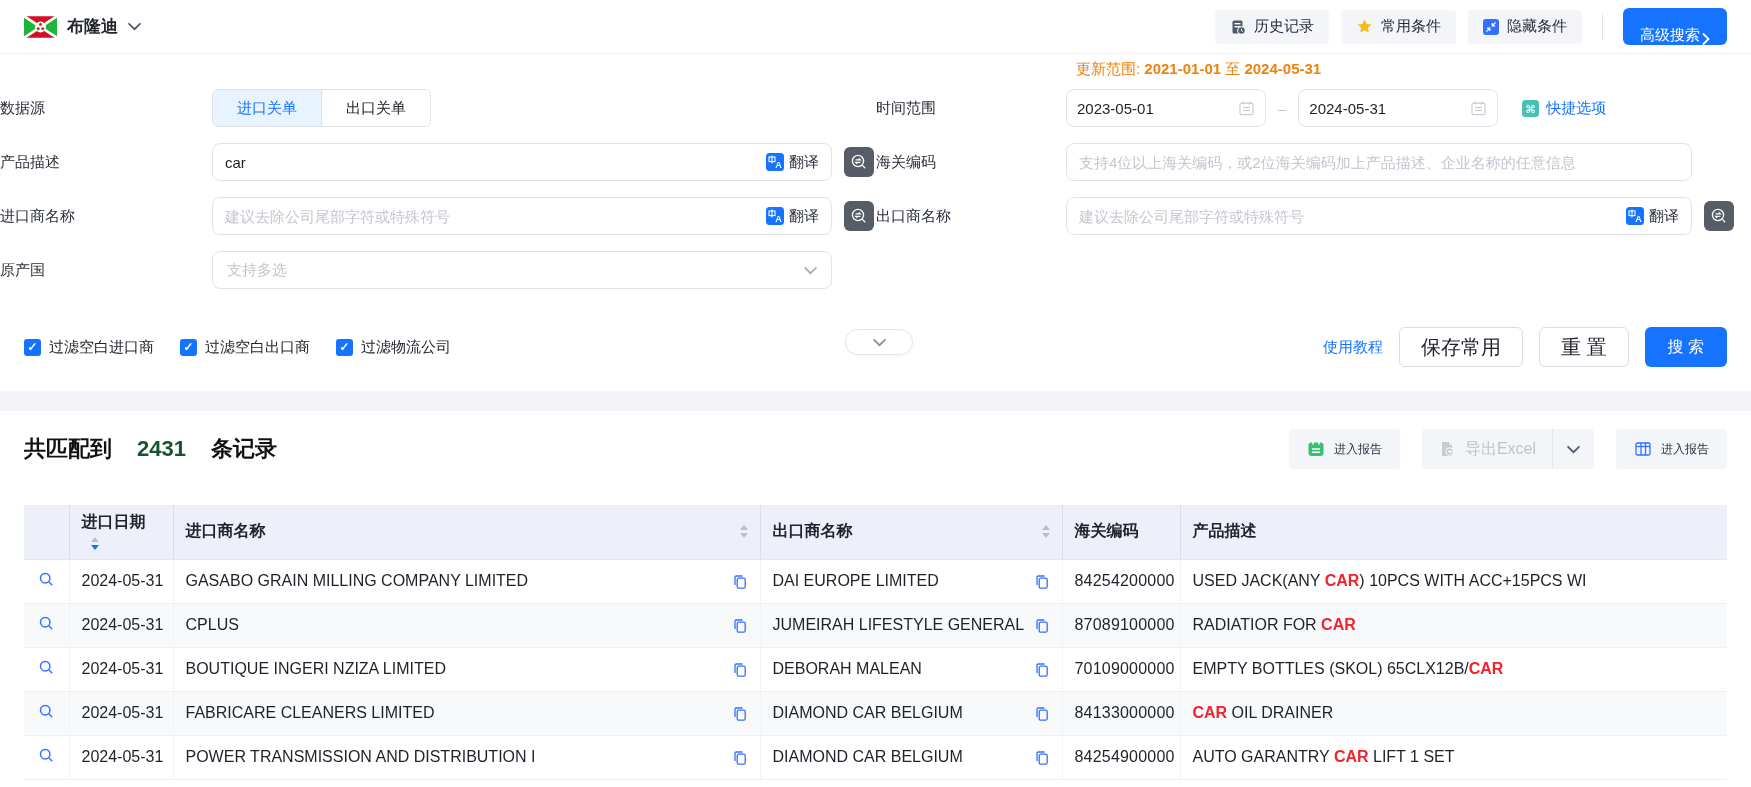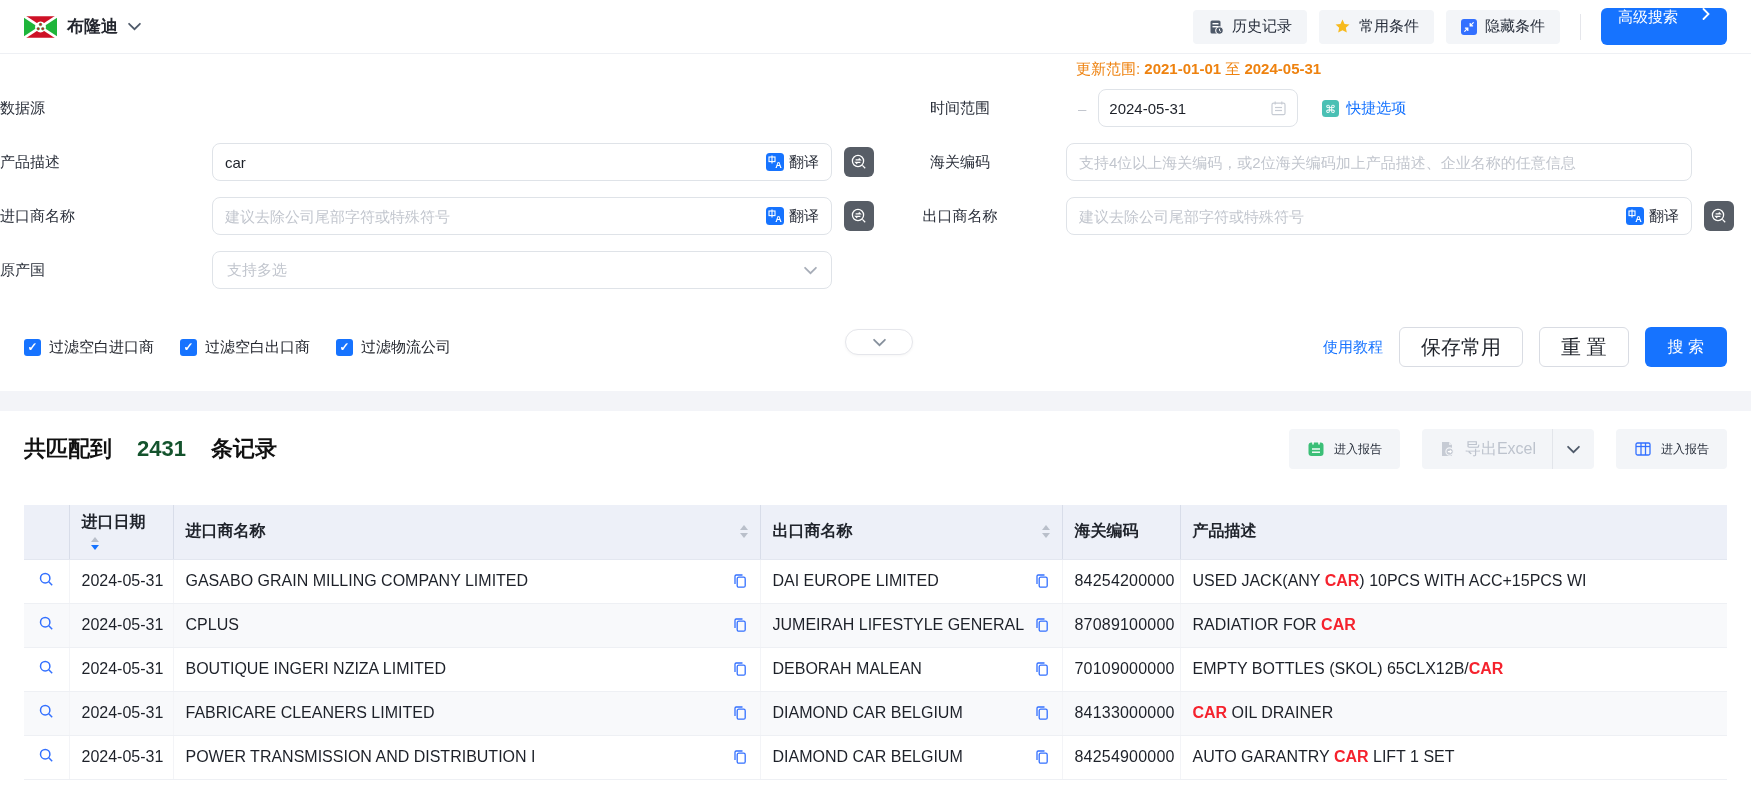--- a/index.html
+++ b/index.html
@@ -15,7 +15,7 @@
   .tb-right { margin-left:auto; display:flex; align-items:center; gap:12px; }
   .tb-btn { display:flex; align-items:center; gap:8px; background:#f3f5f8; border-radius:4px; height:34px; padding:0 15px; font-size:15px; color:#272e3b; cursor:pointer; }
   .tb-divider { width:1px; height:26px; background:#e5e6eb; margin:0 8px; }
-  .adv-btn { background:#1673ff; color:#fff; height:37px; border-radius:6px; padding:0 17px; display:flex; align-items:flex-start; gap:24px; font-size:15px; cursor:pointer; }
+  .adv-btn { background:#1673ff; color:#fff; height:37px; border-radius:6px; padding:0 17px; display:flex; align-items:flex-end; gap:2px; font-size:15px; cursor:pointer; }
   
   .update-row { position:relative; height:21px; margin-top:6px; font-size:15px; }
   .update-text { position:absolute; left:1076px; color:#ee820f; white-space:nowrap; }

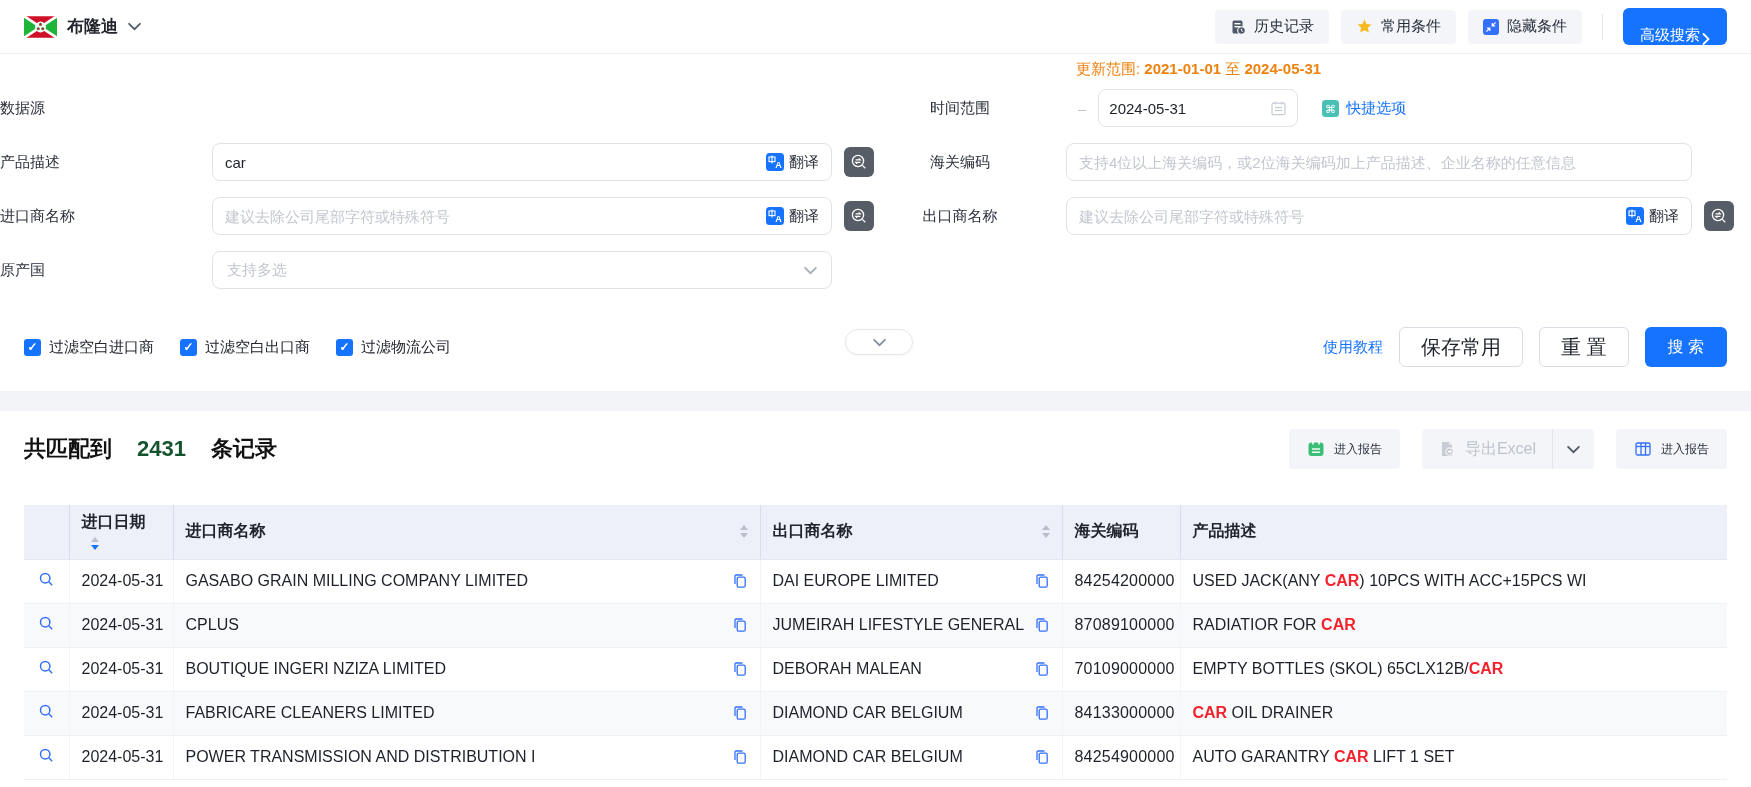--- a/index.html
+++ b/index.html
@@ -162,6 +162,10 @@
 
     <div class="frow first">
       <div class="flabel">数据源</div>
+      <div class="tabs">
+        <div class="tab active">进口关单</div>
+        <div class="tab">出口关单</div>
+      </div>
       <div class="rgroup">
         <div class="rlabel">时间范围</div>
         <span class="dsep">–</span>

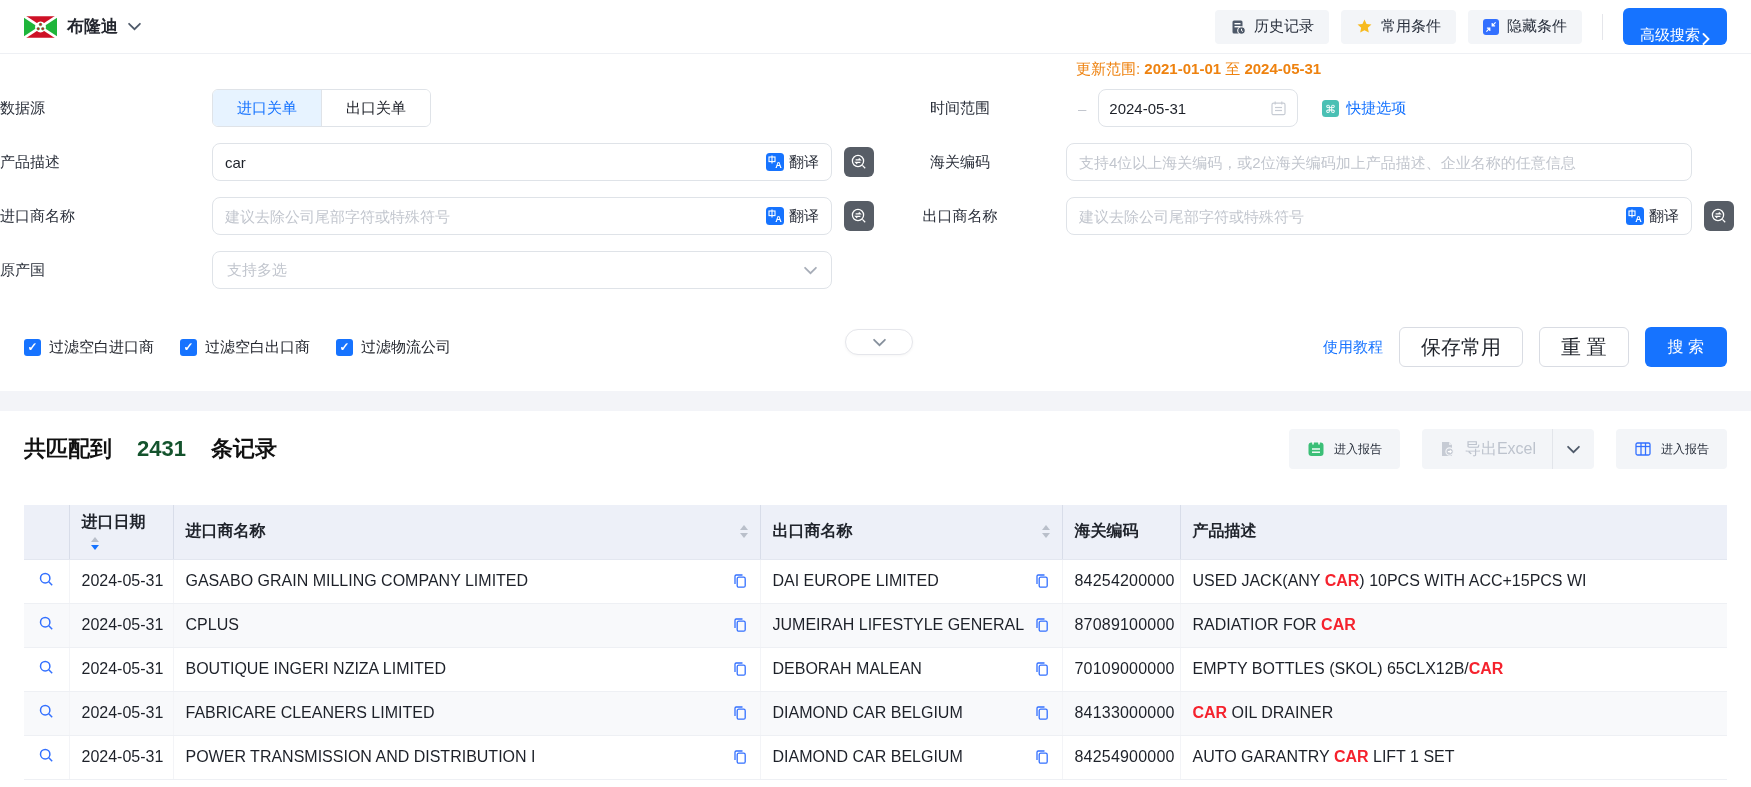--- a/index.html
+++ b/index.html
@@ -33,7 +33,7 @@
   .translate { display:flex; align-items:center; gap:5px; font-size:15px; color:#2a2f3a; flex-shrink:0; cursor:pointer; }
   .dark-btn { margin-left:12px; width:30px; height:30px; border-radius:6px; background:#575d66; display:flex; align-items:center; justify-content:center; flex-shrink:0; cursor:pointer; }
   .rgroup { position:absolute; left:876px; top:0; height:38px; display:flex; align-items:center; }
-  .rlabel { width:190px; padding-right:22px; text-align:center; font-size:15px; color:#2a2f3a; flex-shrink:0; }
+  .rlabel { width:190px; padding-right:22px; text-align:left; font-size:15px; color:#2a2f3a; flex-shrink:0; }
   .datebox { width:200px; height:38px; border:1px solid #dfe3e8; border-radius:8px; display:flex; align-items:center; padding:0 10px; gap:6px; background:#fff; }
   .dsep { margin:0 12px; color:#c2c6ce; font-size:15px; }
   .quick { display:flex; align-items:center; gap:7px; margin-left:24px; color:#1673ff; font-size:15px; cursor:pointer; white-space:nowrap; }

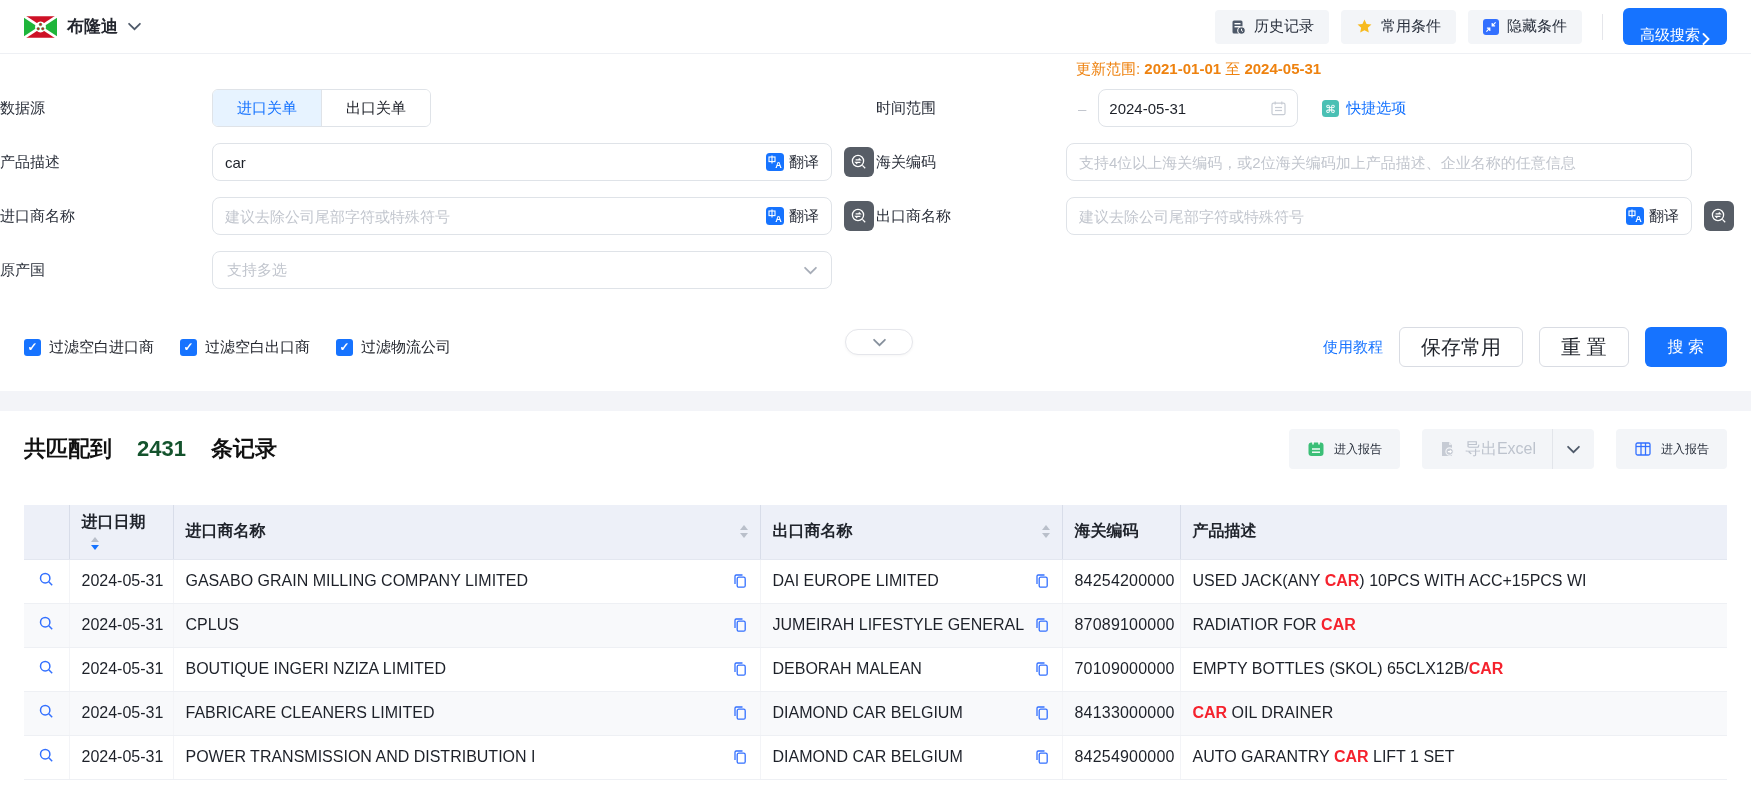--- a/index.html
+++ b/index.html
@@ -168,6 +168,18 @@
       </div>
       <div class="rgroup">
         <div class="rlabel">时间范围</div>
+        <div class="datebox">
+          <input readonly="" value="2023-05-01" style="">
+          <span>
+            <svg width="17" height="17" viewBox="0 0 17 17" fill="none" stroke="#c7ccd4" stroke-width="1.2">
+                <rect x="2" y="3.2" width="13" height="11.5" rx="1.5"></rect>
+                <line x1="5.2" y1="1.5" x2="5.2" y2="4.5"></line>
+                <line x1="11.8" y1="1.5" x2="11.8" y2="4.5"></line>
+                <line x1="5" y1="7.5" x2="12" y2="7.5"></line>
+                <line x1="5" y1="10.5" x2="12" y2="10.5"></line>
+              </svg>
+          </span>
+        </div>
         <span class="dsep">–</span>
         <div class="datebox">
           <input readonly="" value="2024-05-31" style="">

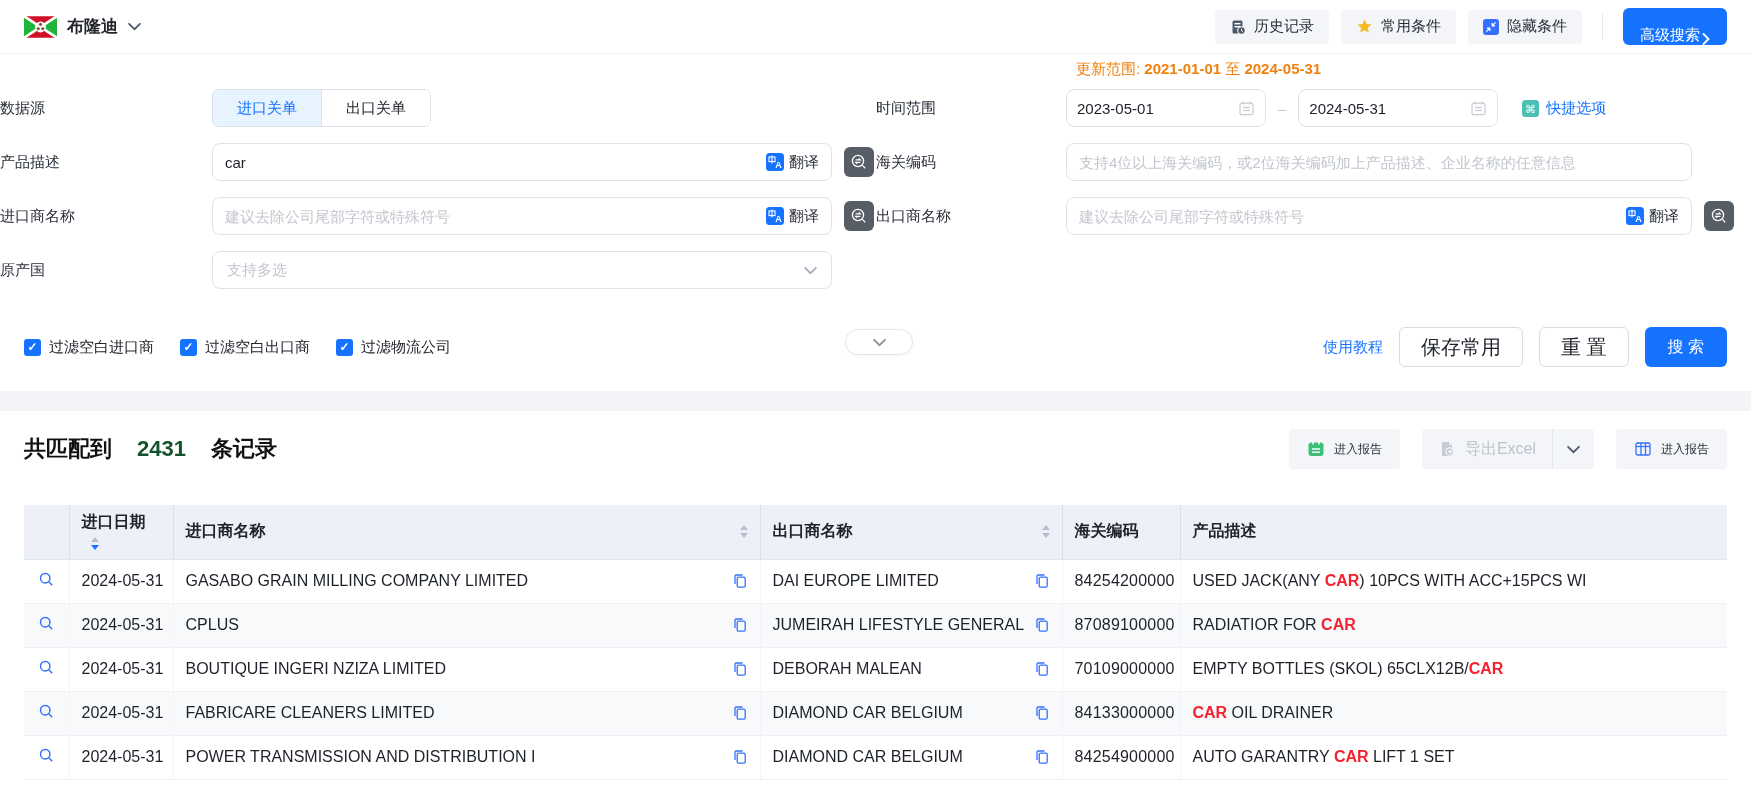--- a/index.html
+++ b/index.html
@@ -68,7 +68,7 @@
   tbody td:last-child { border-right:none; }
   tr.alt td { background:#f8f9fb; }
   td.icon-cell, th.icon-cell { text-align:center; padding:0; }
-  .cellflex { display:flex; align-items:center; justify-content:space-between; gap:8px; min-width:0; }
+  .cellflex { display:flex; align-items:flex-end; justify-content:space-between; gap:8px; min-width:0; }
   .cellflex .txt { overflow:hidden; white-space:nowrap; }
   .hl { color:#f5222d; font-weight:700; }
   .hs { letter-spacing:0.2px; }

